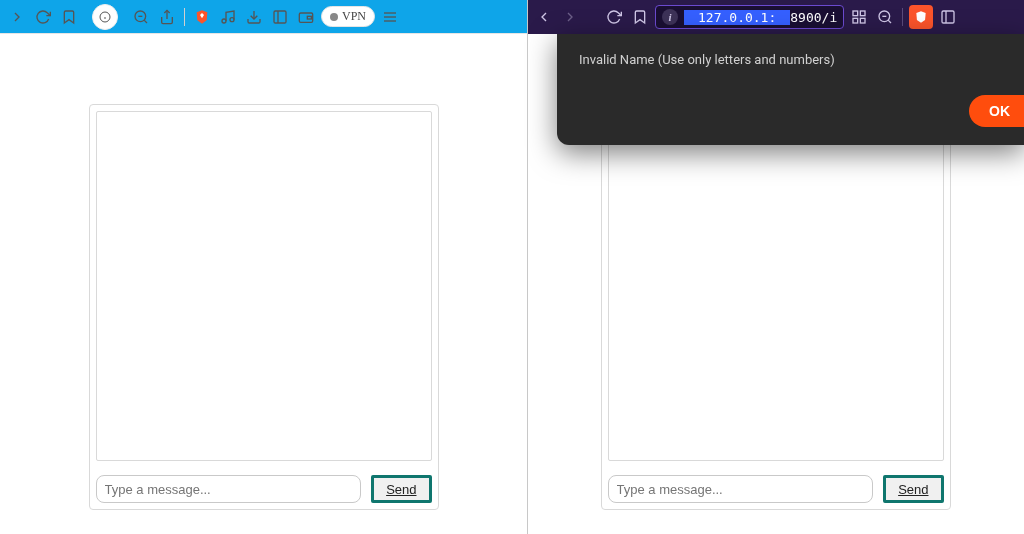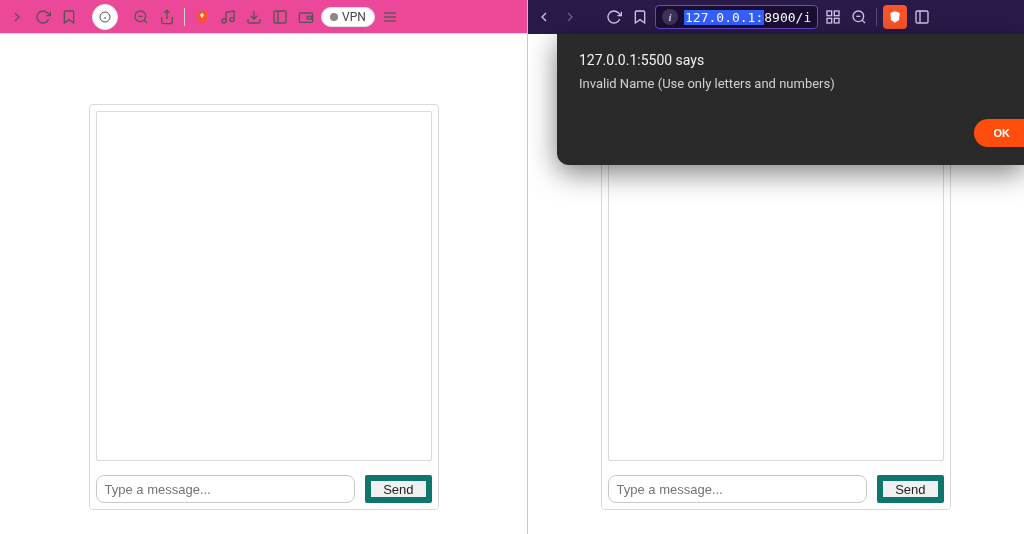--- a/index.html
+++ b/index.html
@@ -10,7 +10,7 @@
     .pane-left { width: 527px; background: #fff; }
     .pane-right { width: 497px; background: #fff; position: relative; }
 
-    .toolbar-light { display: flex; align-items: center; gap: 4px; height: 34px; padding: 0 6px; background: #ec4899; border-bottom: 1px solid #e5e5e5; }
+    .toolbar-light { display: flex; align-items: center; gap: 4px; height: 34px; padding: 0 6px; background: #0ea5e9; border-bottom: 1px solid #e5e5e5; font-family: Liberation Serif, serif; }
     .tb-icon { width: 22px; height: 22px; display: flex; align-items: center; justify-content: center; color: #555; cursor: pointer; border-radius: 4px; }
     .tb-icon svg { width: 16px; height: 16px; }
     .tb-sep { width: 1px; height: 18px; background: #d0d0d0; margin: 0 2px; }

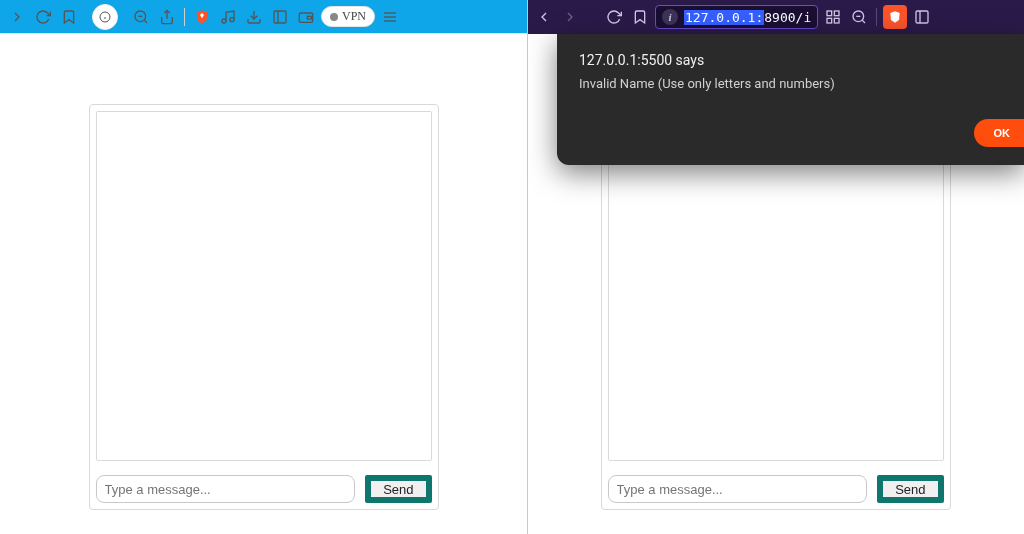--- a/index.html
+++ b/index.html
@@ -35,7 +35,7 @@
     .addr-box { display: flex; align-items: center; gap: 6px; background: #1a0f33; border: 1px solid #6b4acf; border-radius: 4px; padding: 2px 6px; height: 24px; min-width: 132px; }
     .addr-box .info { width: 16px; height: 16px; border-radius: 50%; background: #3d3258; color: #cfc6e6; display: flex; align-items: center; justify-content: center; font-size: 11px; font-family: serif; font-style: italic; font-weight: bold; }
     .addr-text { color: #fff; font-size: 13px; font-family: monospace; white-space: nowrap; overflow: hidden; position: relative; }
-    .addr-sel { background: #3560ff; color: #fff; padding: 0 1px; }
+    .addr-sel { background: #3560ff; color: #fff; padding: 0 14px; }
     .brave-square { width: 24px; height: 24px; border-radius: 4px; background: #fb542b; display: flex; align-items: center; justify-content: center; }
 
     

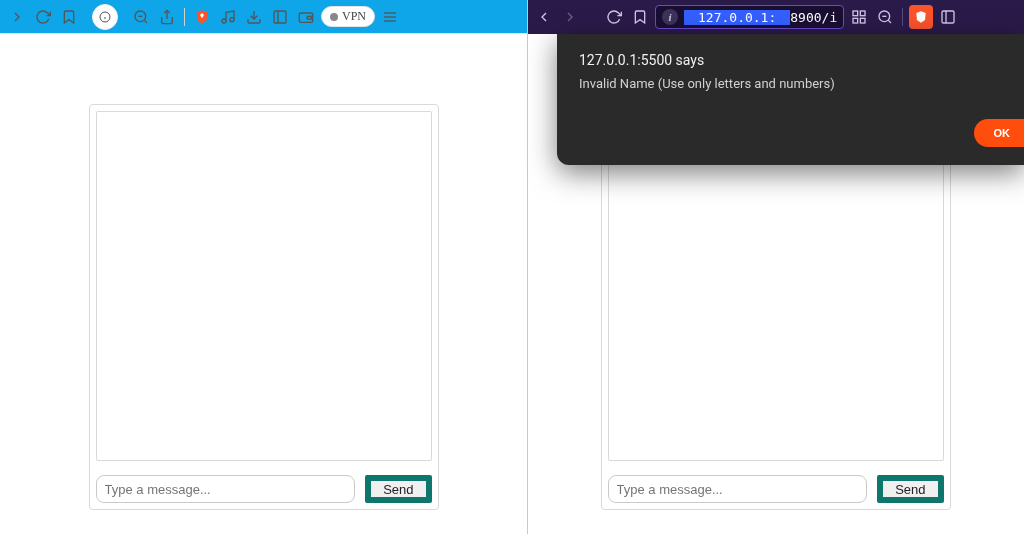--- a/index.html
+++ b/index.html
@@ -210,7 +210,6 @@
   </div>
 
   <div class="dialog-wrap">
-    <div class="dialog-title">127.0.0.1:5500 says</div>
     <div class="dialog-msg">Invalid Name (Use only letters and numbers)</div>
     <div class="dialog-btn-row">
       <button class="dialog-ok">OK</button>

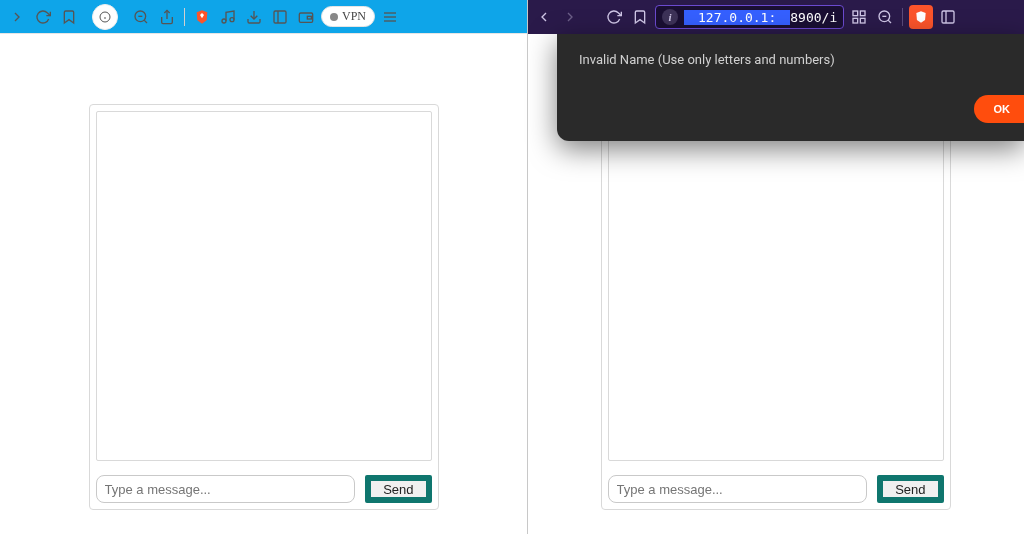--- a/index.html
+++ b/index.html
@@ -43,7 +43,7 @@
     .dialog-title { font-size: 14px; margin-bottom: 8px; color: #f0f0f0; }
     .dialog-msg { font-size: 13px; color: #d0d0d0; margin-bottom: 28px; }
     .dialog-btn-row { display: flex; justify-content: flex-end; }
-    .dialog-ok { background: #ff4d0d; color: #fff; border: none; border-radius: 16px 0 0 16px; padding: 8px 14px 8px 20px; font-size: 11px; font-weight: 600; cursor: pointer; margin-right: -22px; }
+    .dialog-ok { background: #ff4d0d; color: #fff; border: none; border-radius: 16px 0 0 16px; padding: 8px 14px 8px 20px; font-size: 14px; font-weight: 600; cursor: pointer; margin-right: -22px; }
 
     
     .chat-textarea::-webkit-scrollbar { width: 16px; }

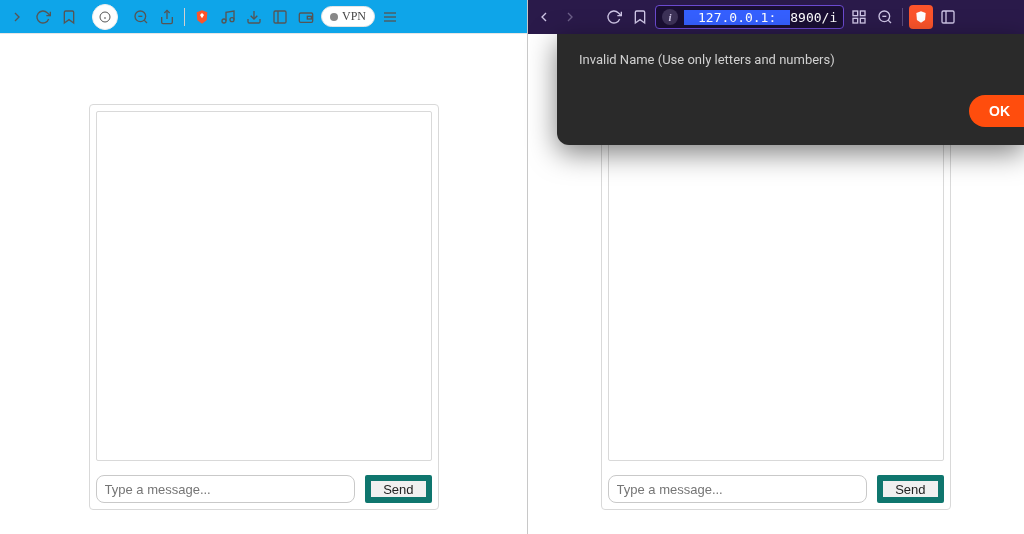--- a/index.html
+++ b/index.html
@@ -26,7 +26,7 @@
     .chat-textarea { width: 100%; height: 350px; resize: none; border: 1px solid #d9d9d9; border-radius: 2px; padding: 4px; font-family: inherit; font-size: 13px; color: #333; outline: none; overflow-y: scroll; }
     .input-row { display: flex; gap: 10px; margin-top: 10px; align-items: center; }
     .msg-input { flex: 1; height: 28px; border: 1px solid #c9c9c9; border-radius: 8px; padding: 0 8px; font-size: 13px; color: #888; outline: none; }
-    .send-btn { height: 28px; padding: 0 12px; border: 6px solid #0f766e; background: #f0f0f0; border-radius: 2px; font-size: 13px; color: #222; cursor: pointer; }
+    .send-btn { height: 28px; padding: 0 12px; border: 3px solid #0f766e; background: #f0f0f0; border-radius: 2px; font-size: 13px; color: #222; cursor: pointer; text-decoration: underline; }
 
     
     .toolbar-dark { display: flex; align-items: center; gap: 4px; height: 34px; padding: 0 6px; background: #2a1a4a; }

